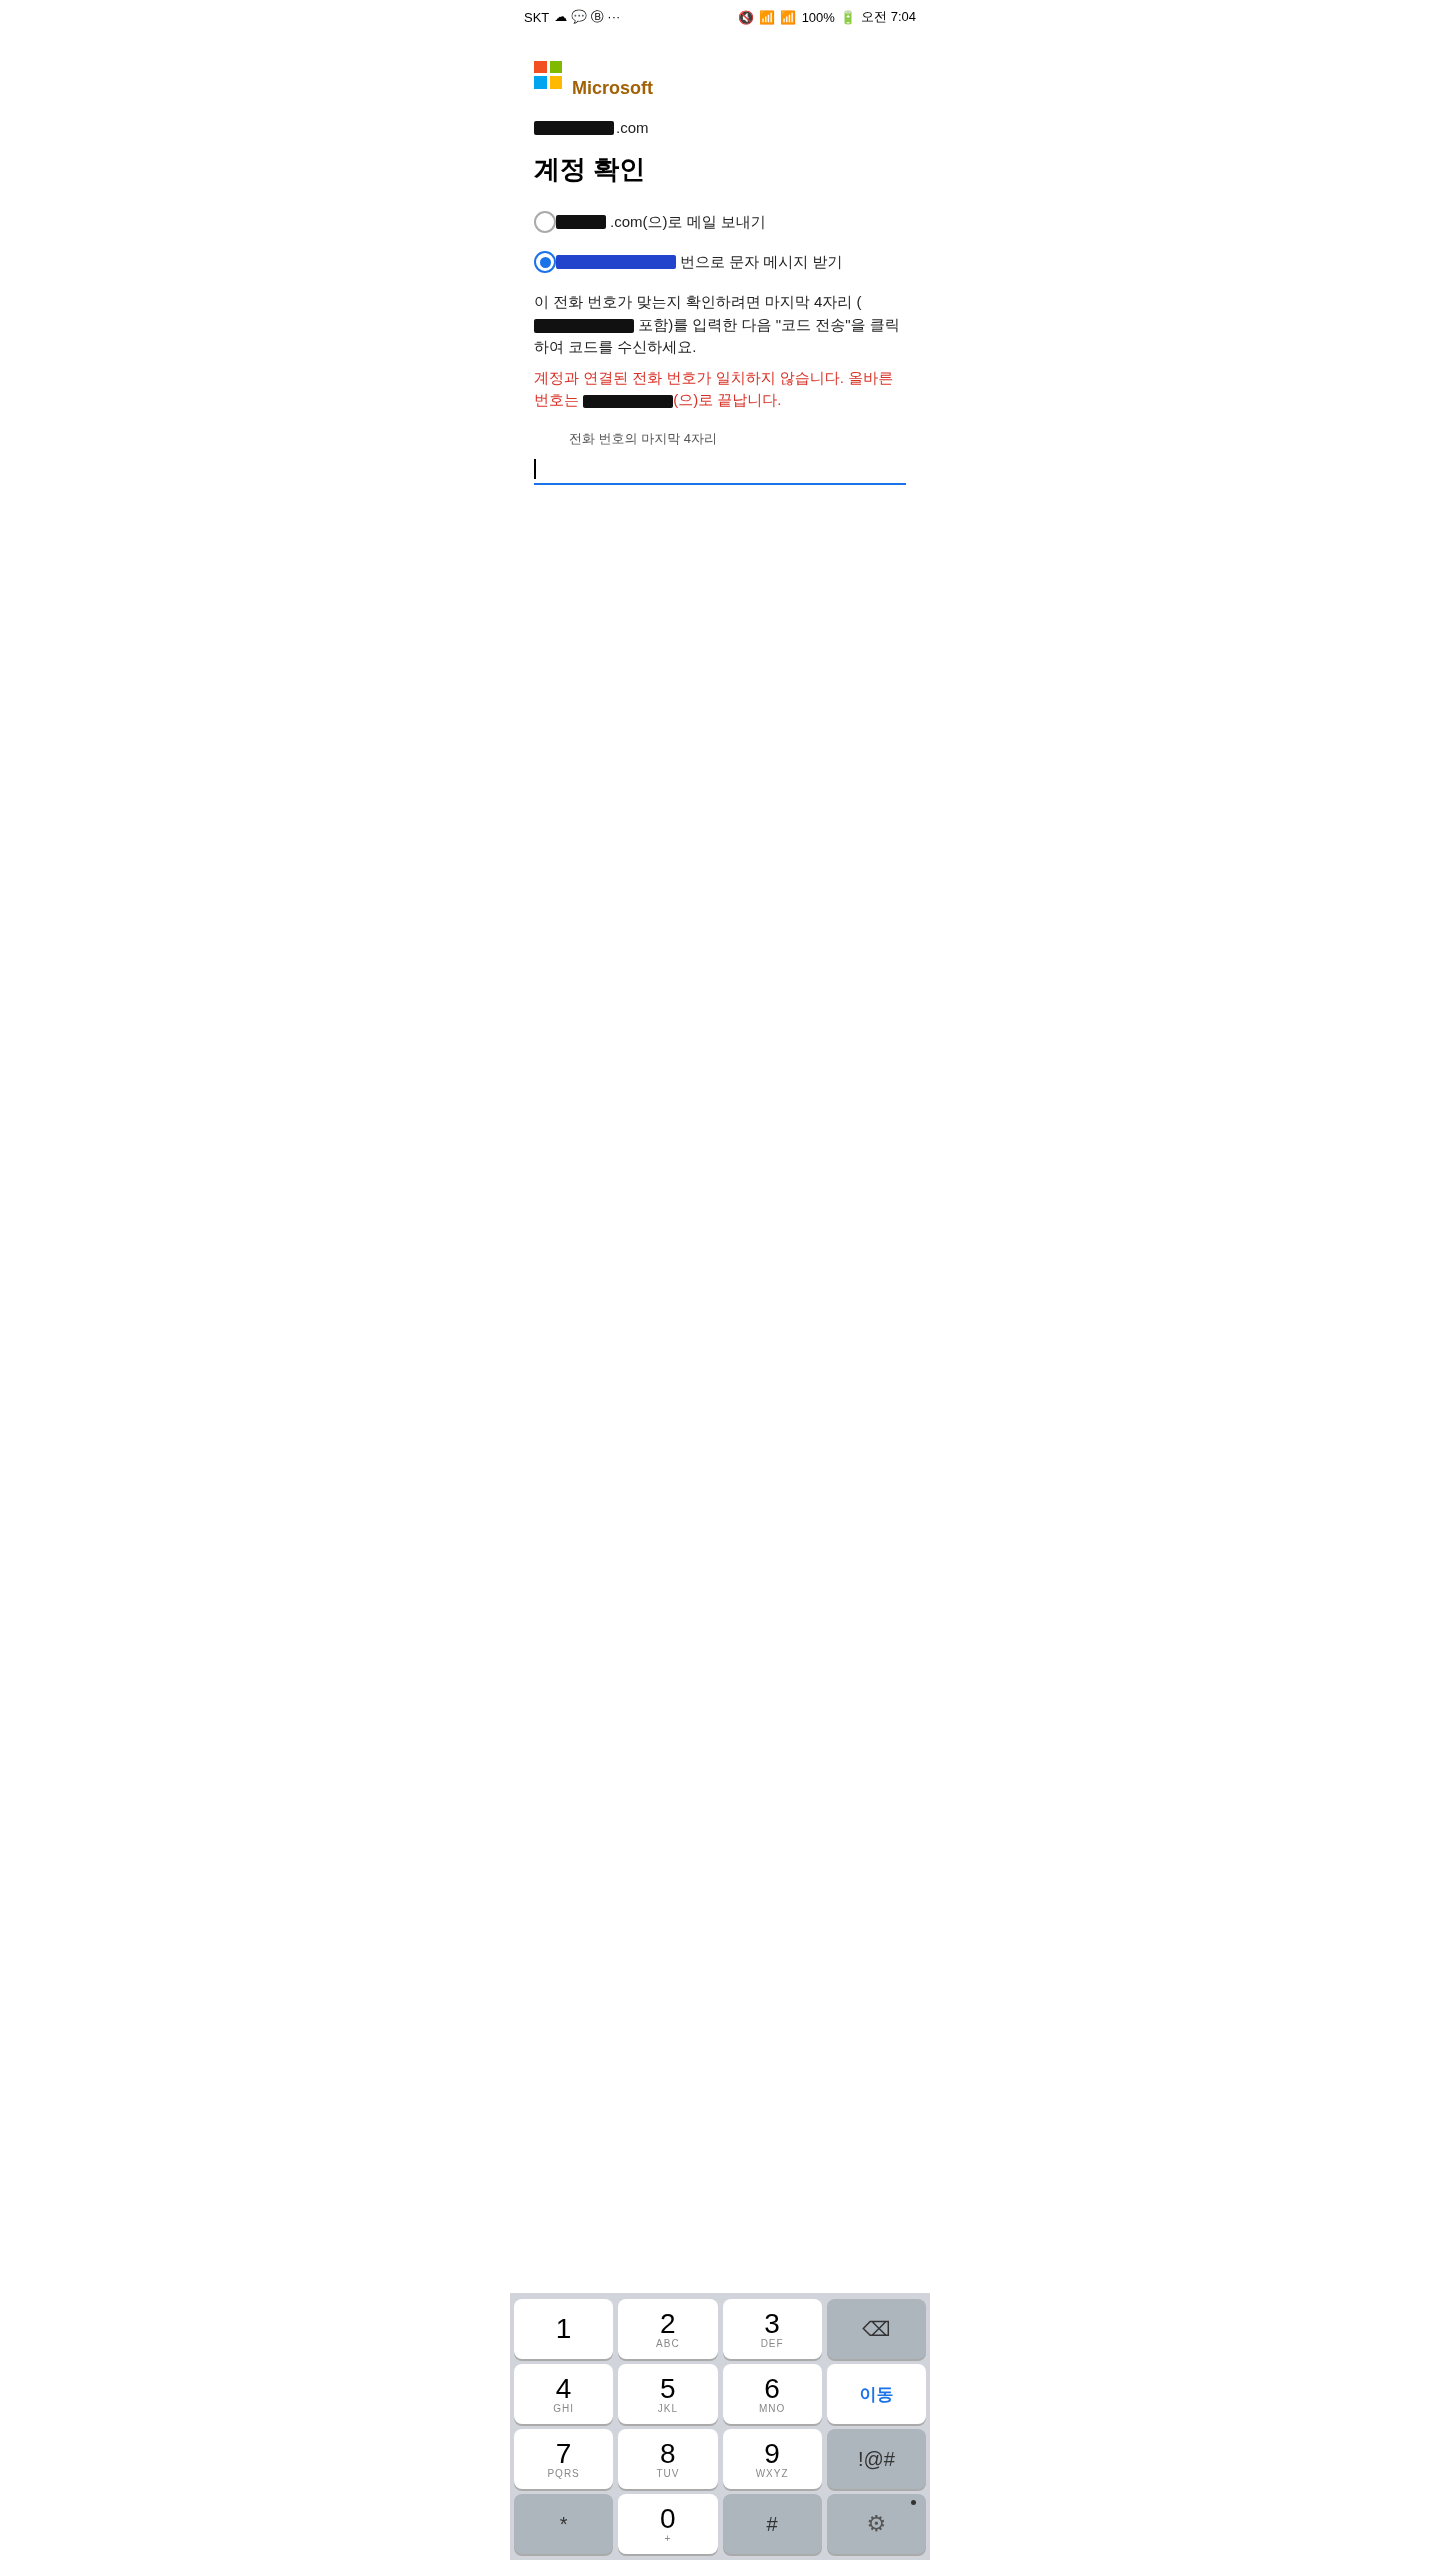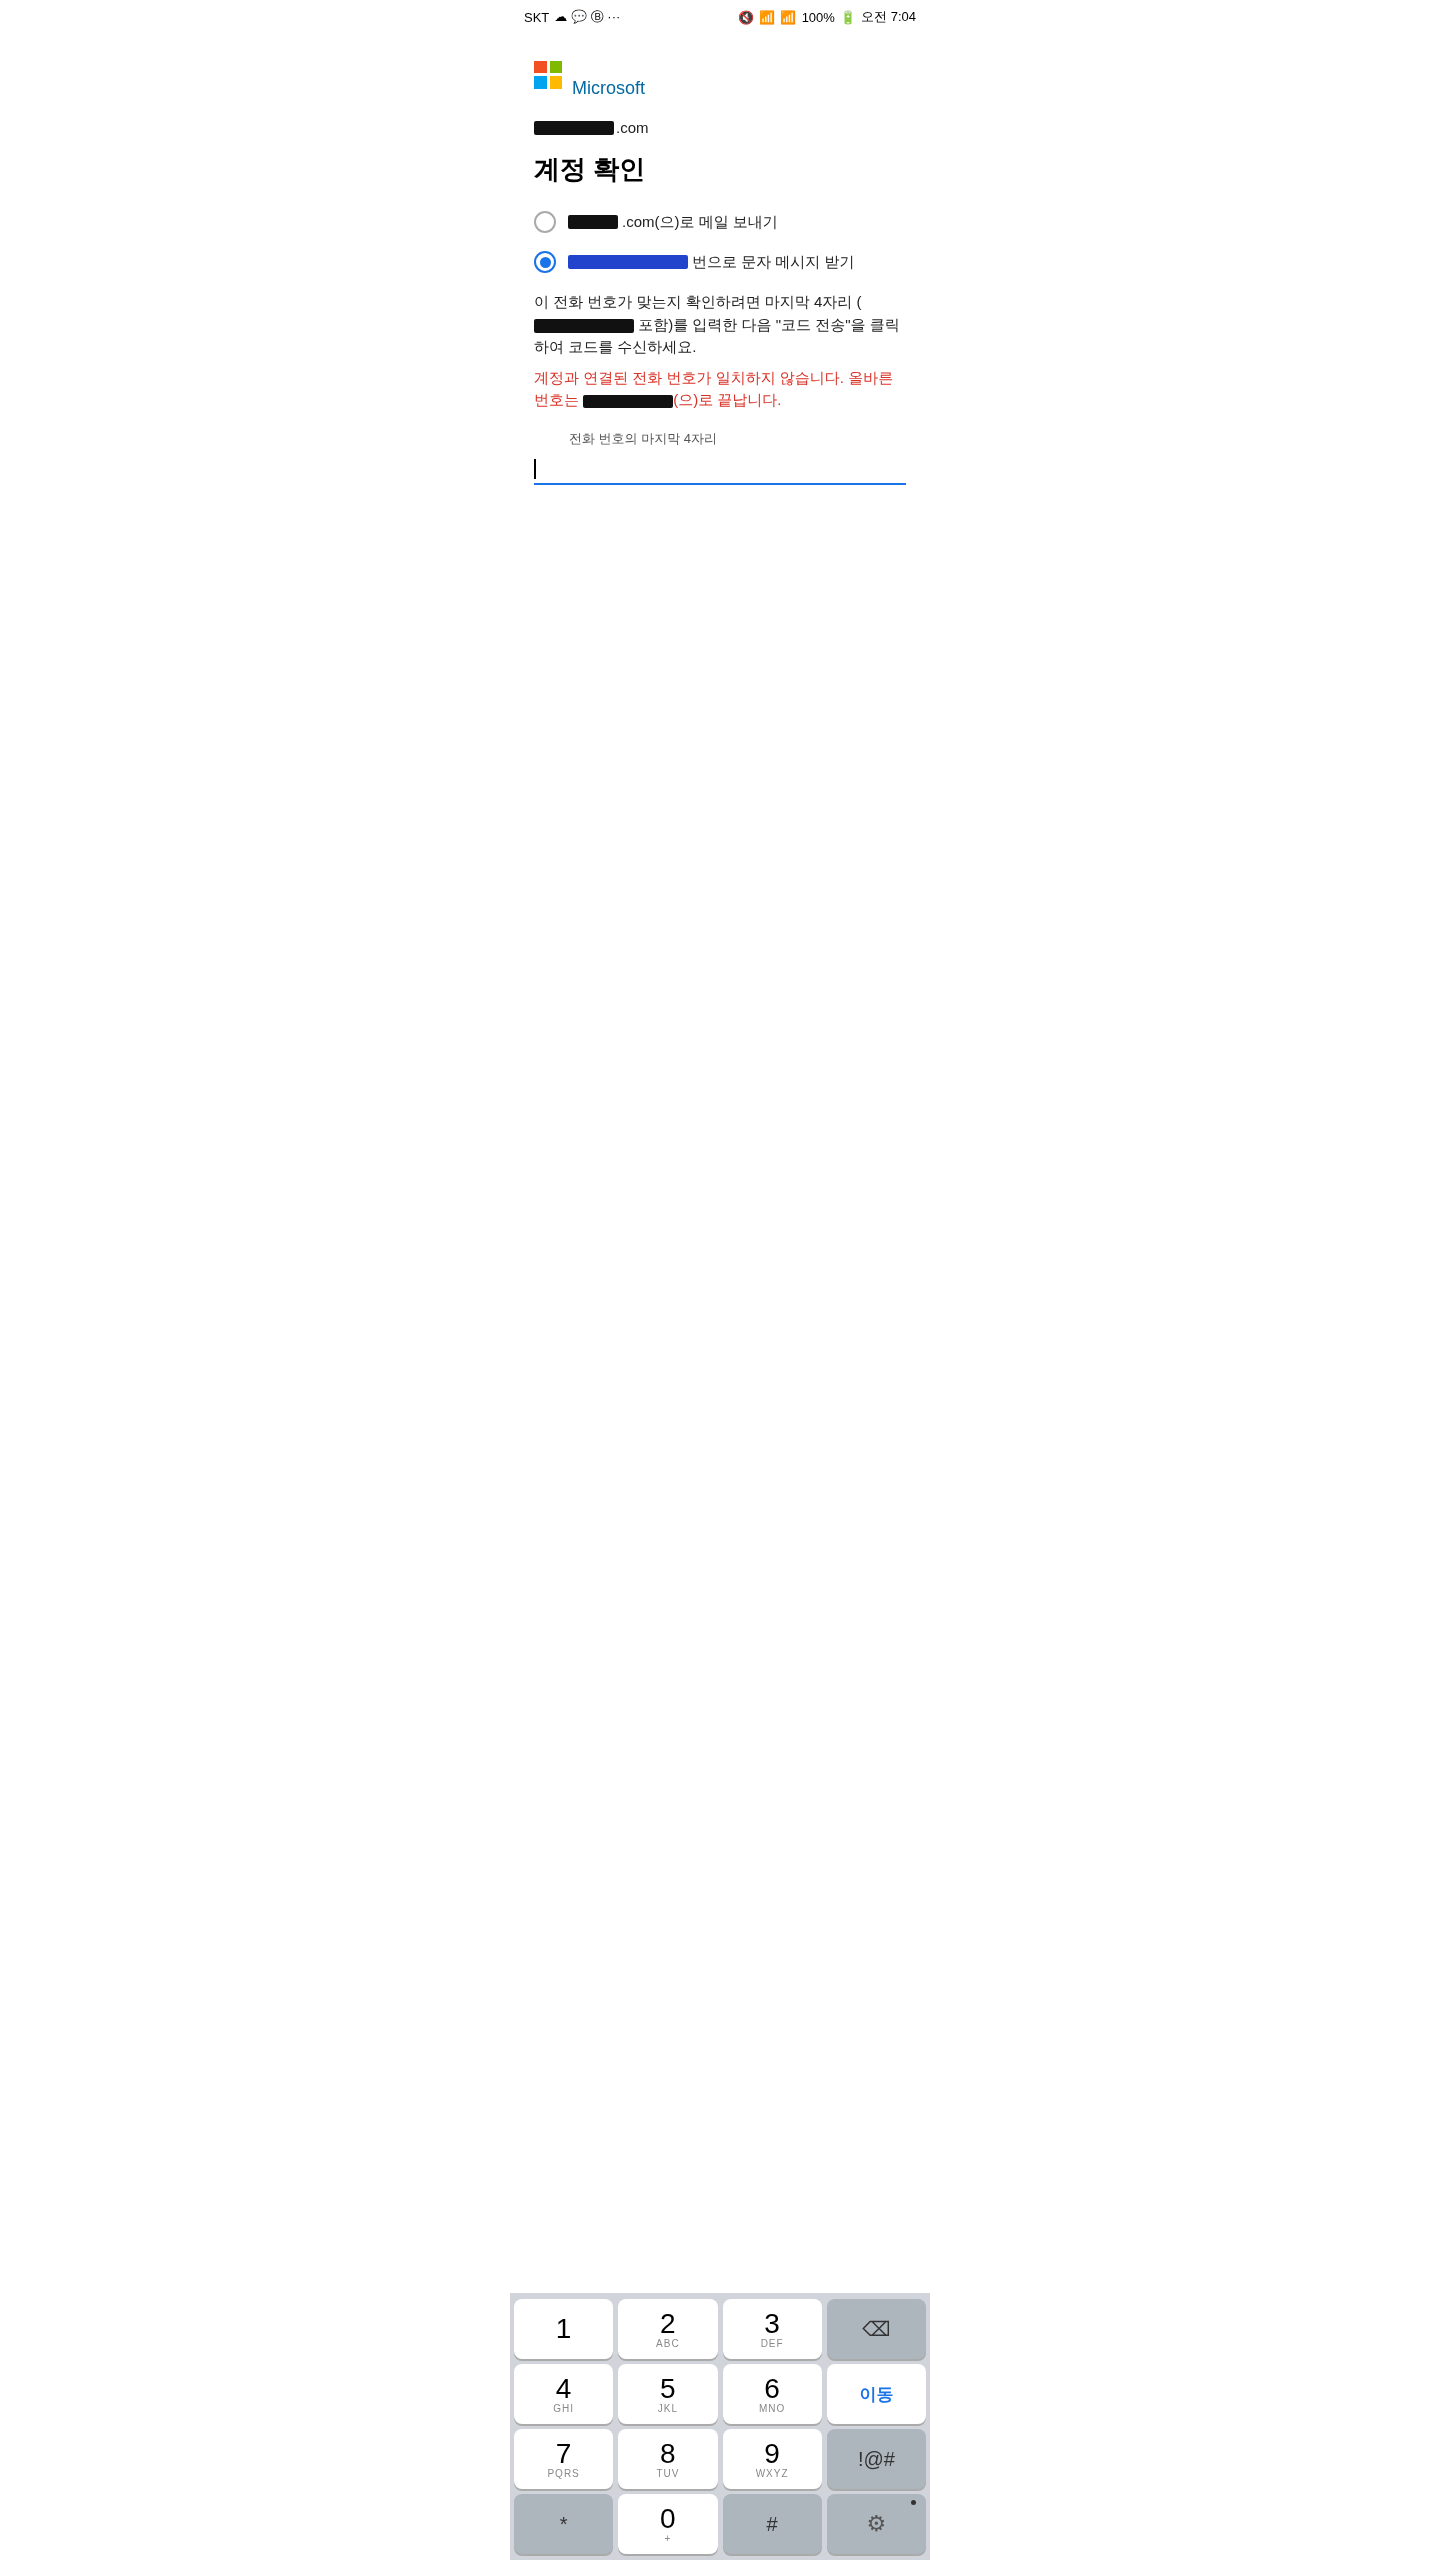--- a/index.html
+++ b/index.html
@@ -69,8 +69,8 @@
     .sq-yellow{ background: #FFB900; }
     .ms-logo-text {
       font-size: 18px;
-      font-weight: 400;
-      color: #0369a1;
+      font-weight: 700;
+      color: #a16207;
       letter-spacing: 0;
       margin-top: 28px;
     }

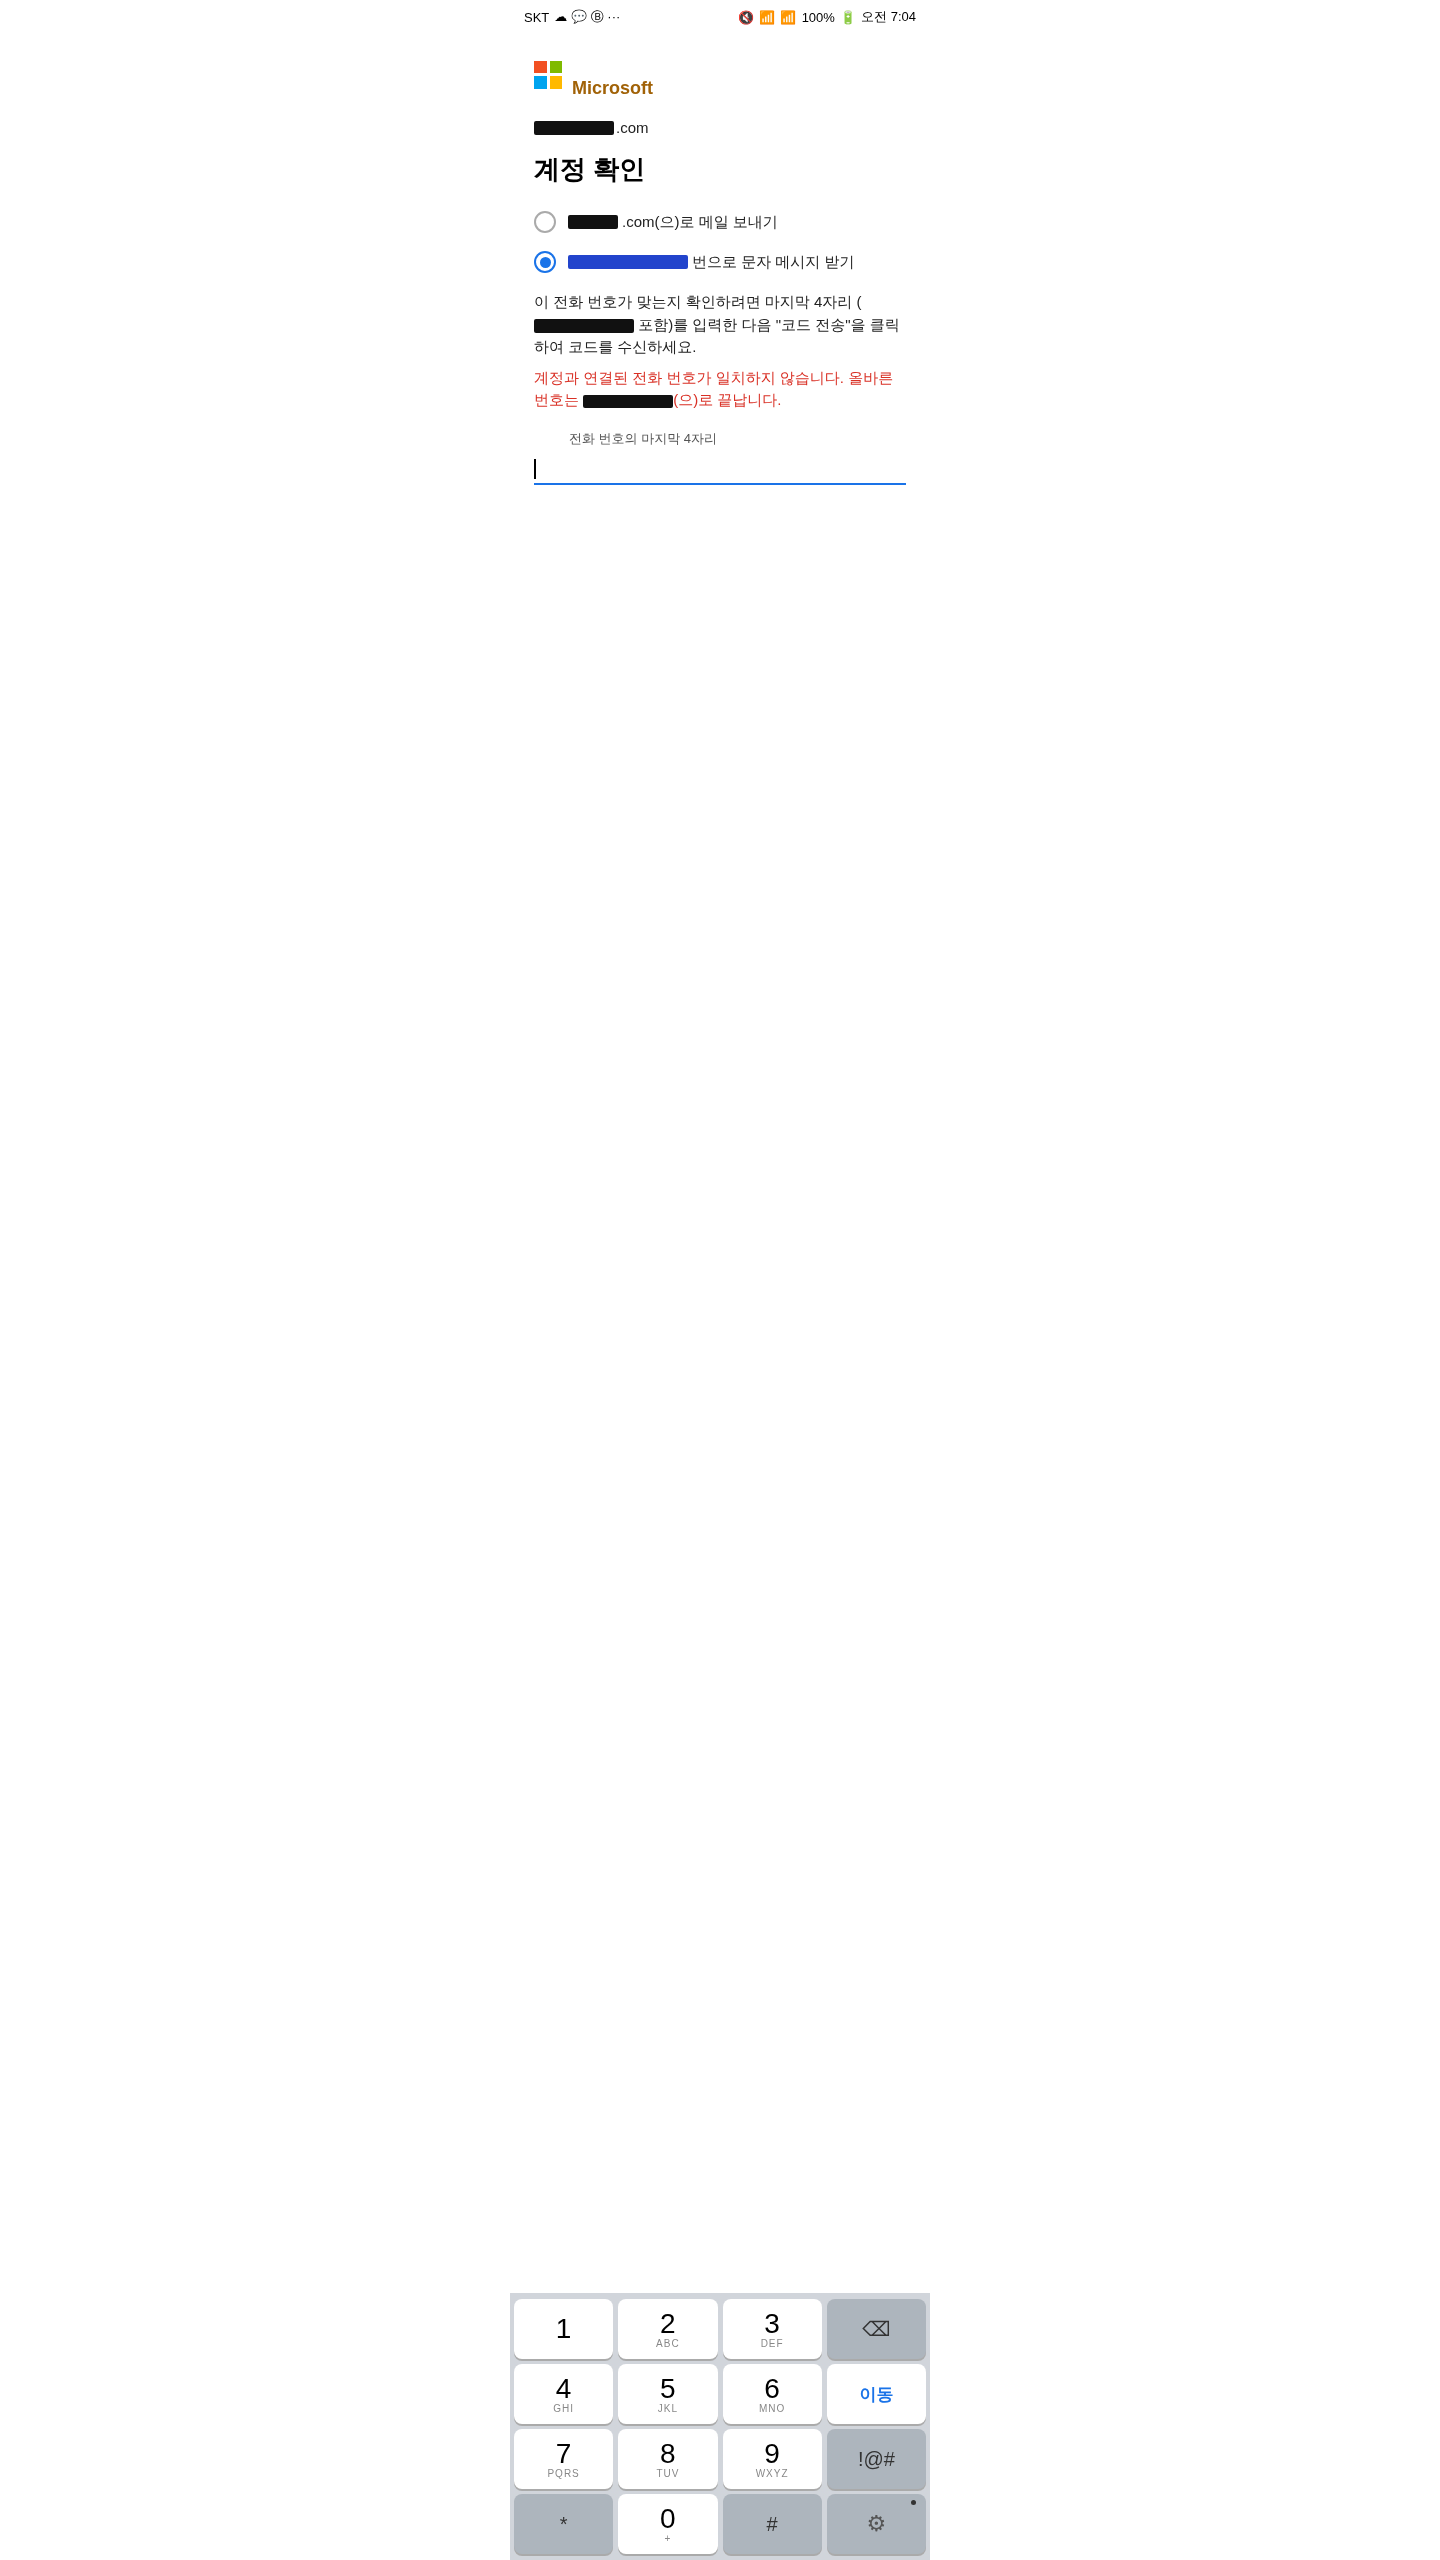--- a/index.html
+++ b/index.html
@@ -105,7 +105,6 @@
     .option-row {
       display: flex;
       align-items: center;
-      gap: 12px;
       margin-bottom: 18px;
     }
     .radio-circle {

